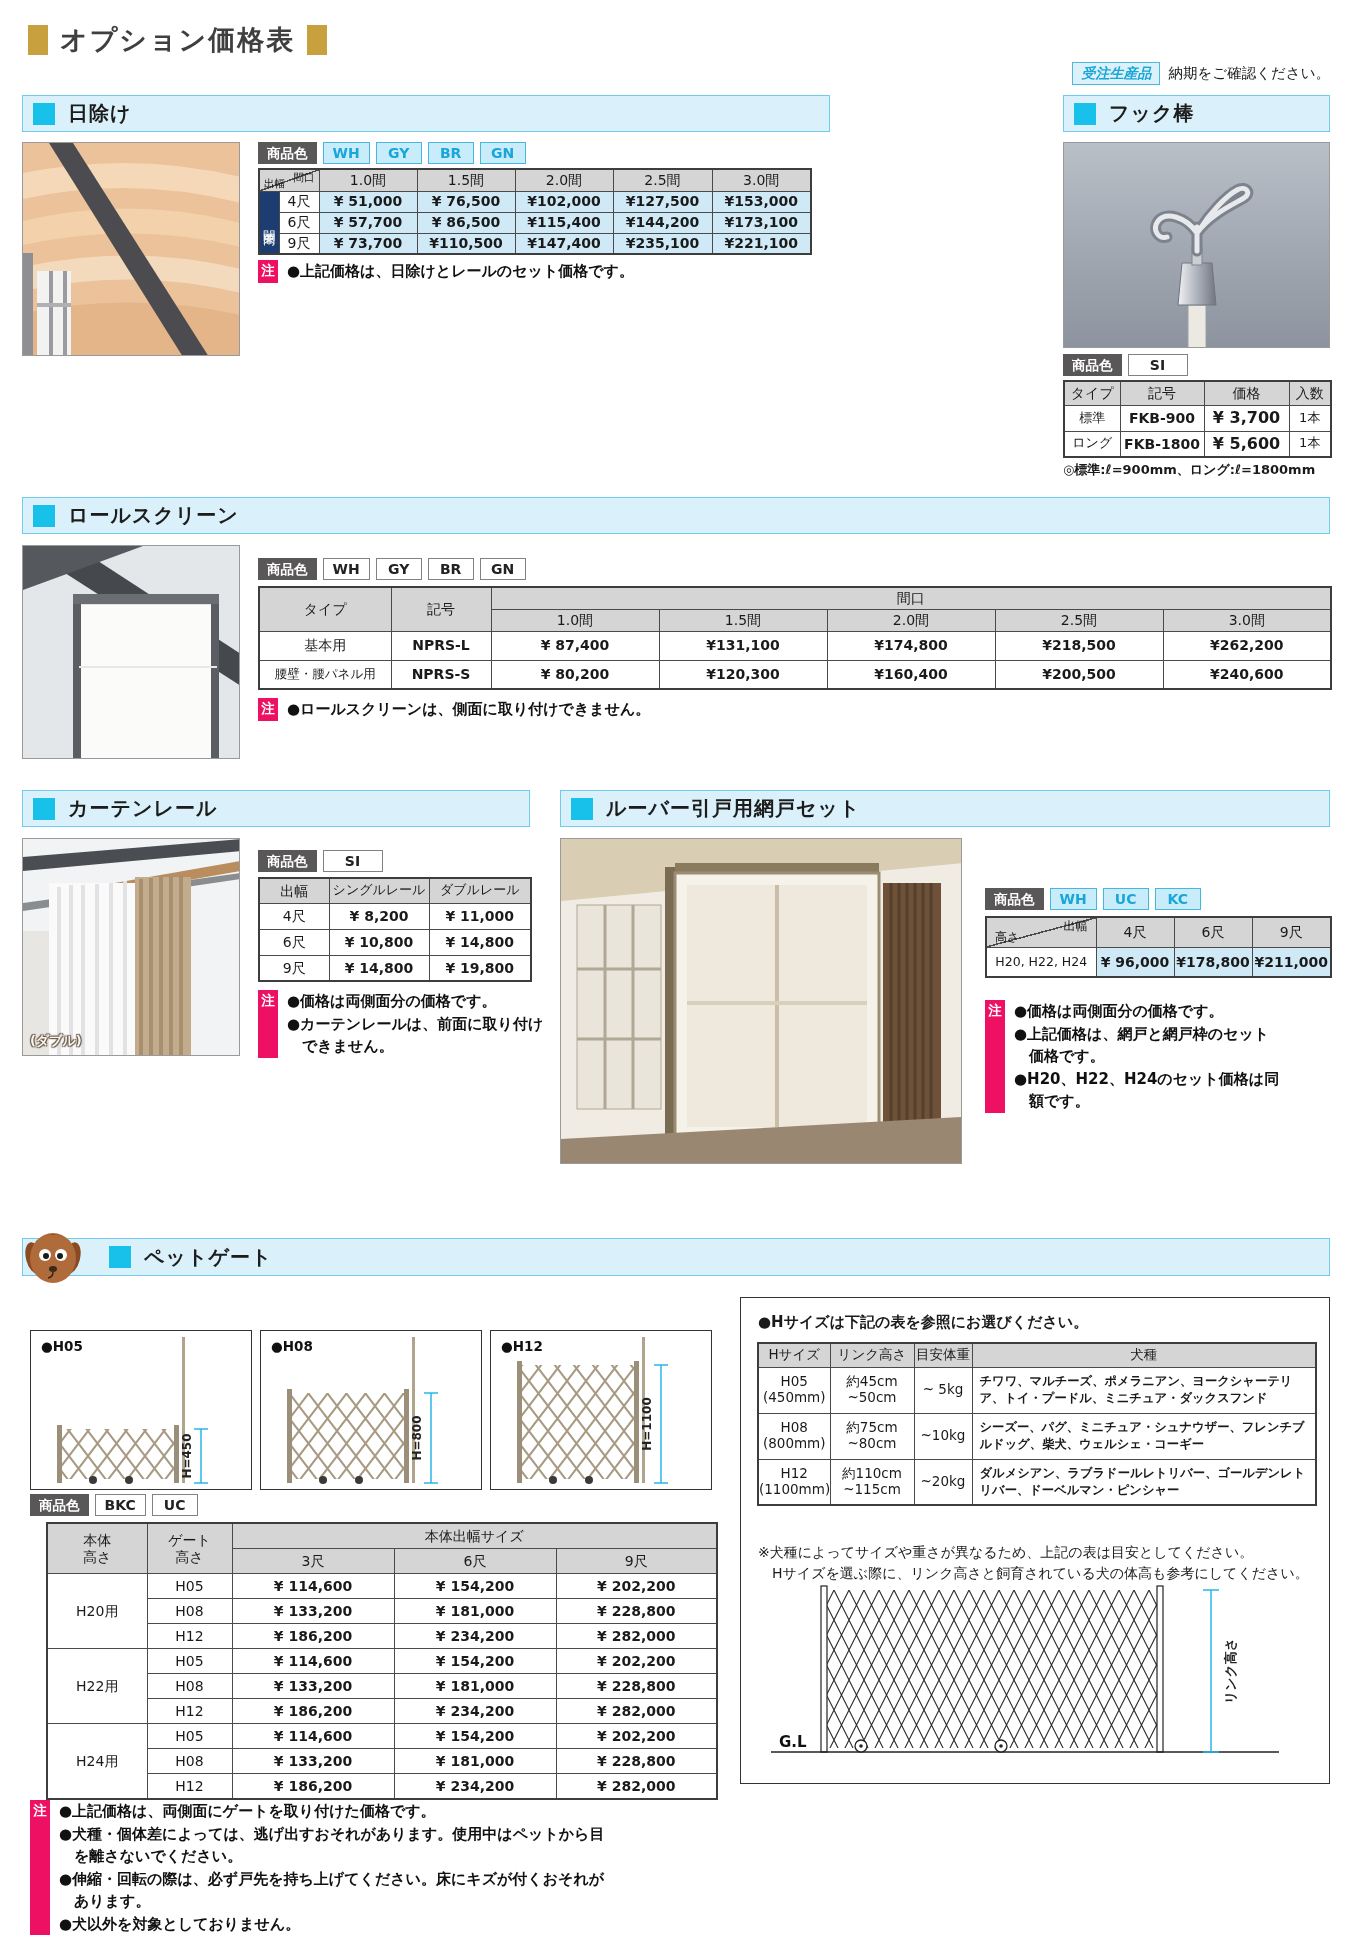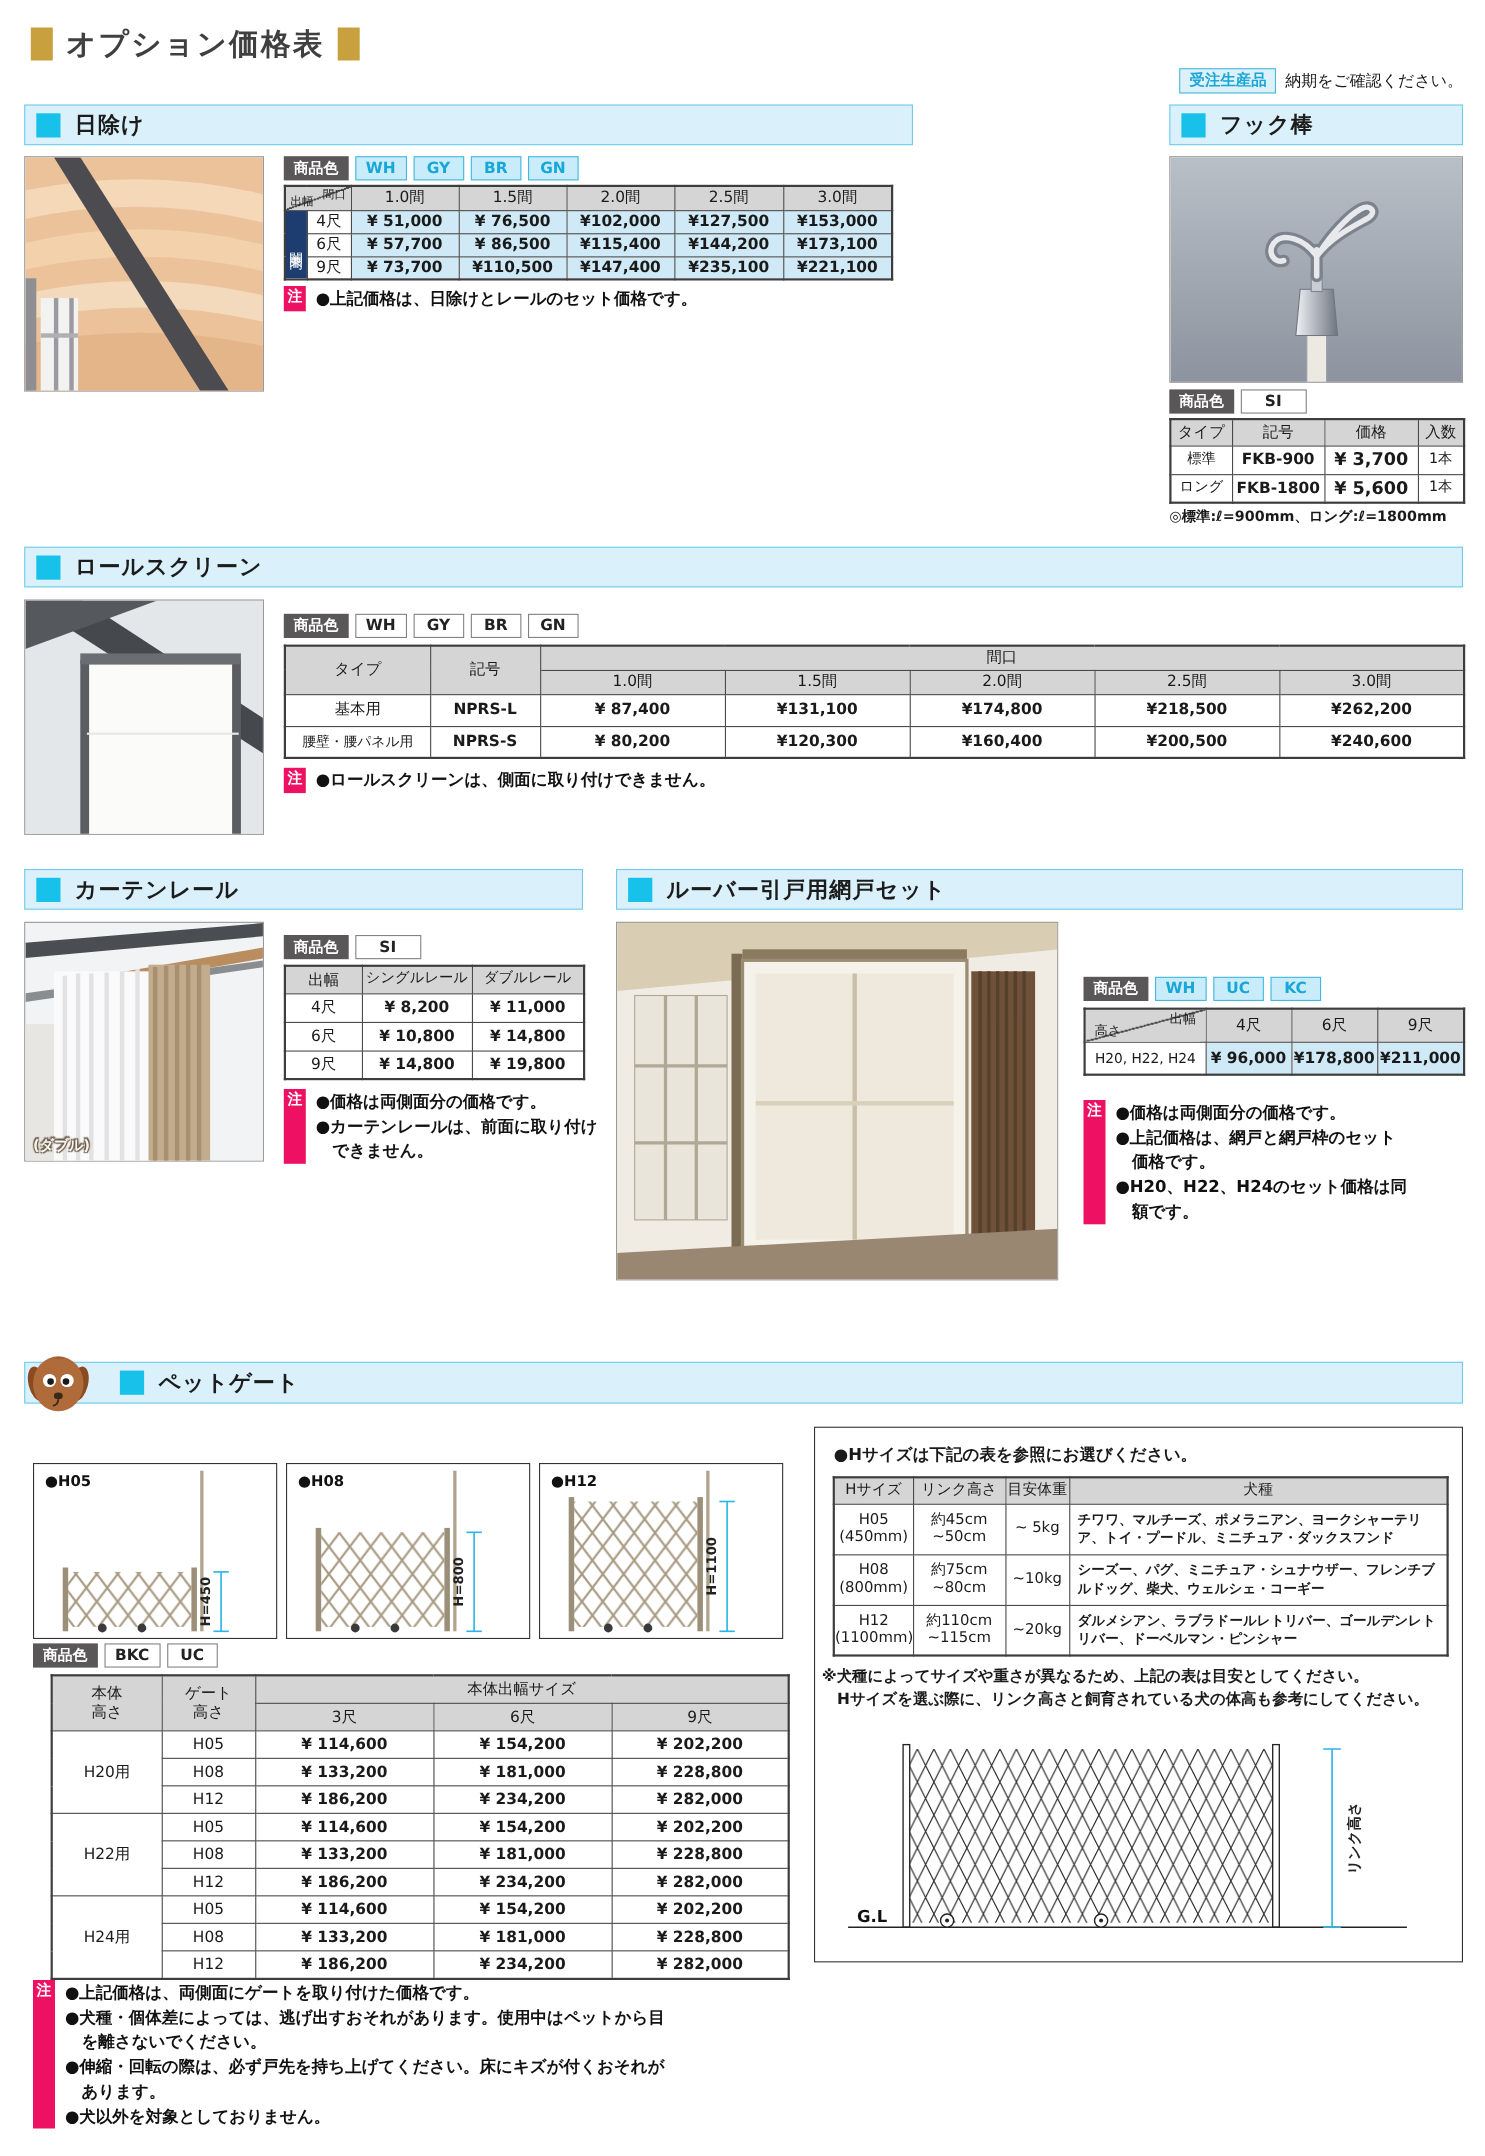--- a/index.html
+++ b/index.html
@@ -14,7 +14,7 @@
 
   
   .order-note{display:flex;align-items:center;gap:8px;}
-  .order-badge{border:1px solid #49b9dd;background:#ddf1fb;color:#1ba7d6;font-size:14px;font-weight:bold;padding:1px 8px;line-height:19px;}
+  .order-badge{border:1px solid #49b9dd;background:#ddf1fb;color:#1ba7d6;font-size:14px;font-weight:bold;padding:1px 8px;line-height:19px;font-style:italic;}
   .order-text{font-size:14.5px;color:#1a1a1a;}
 
   

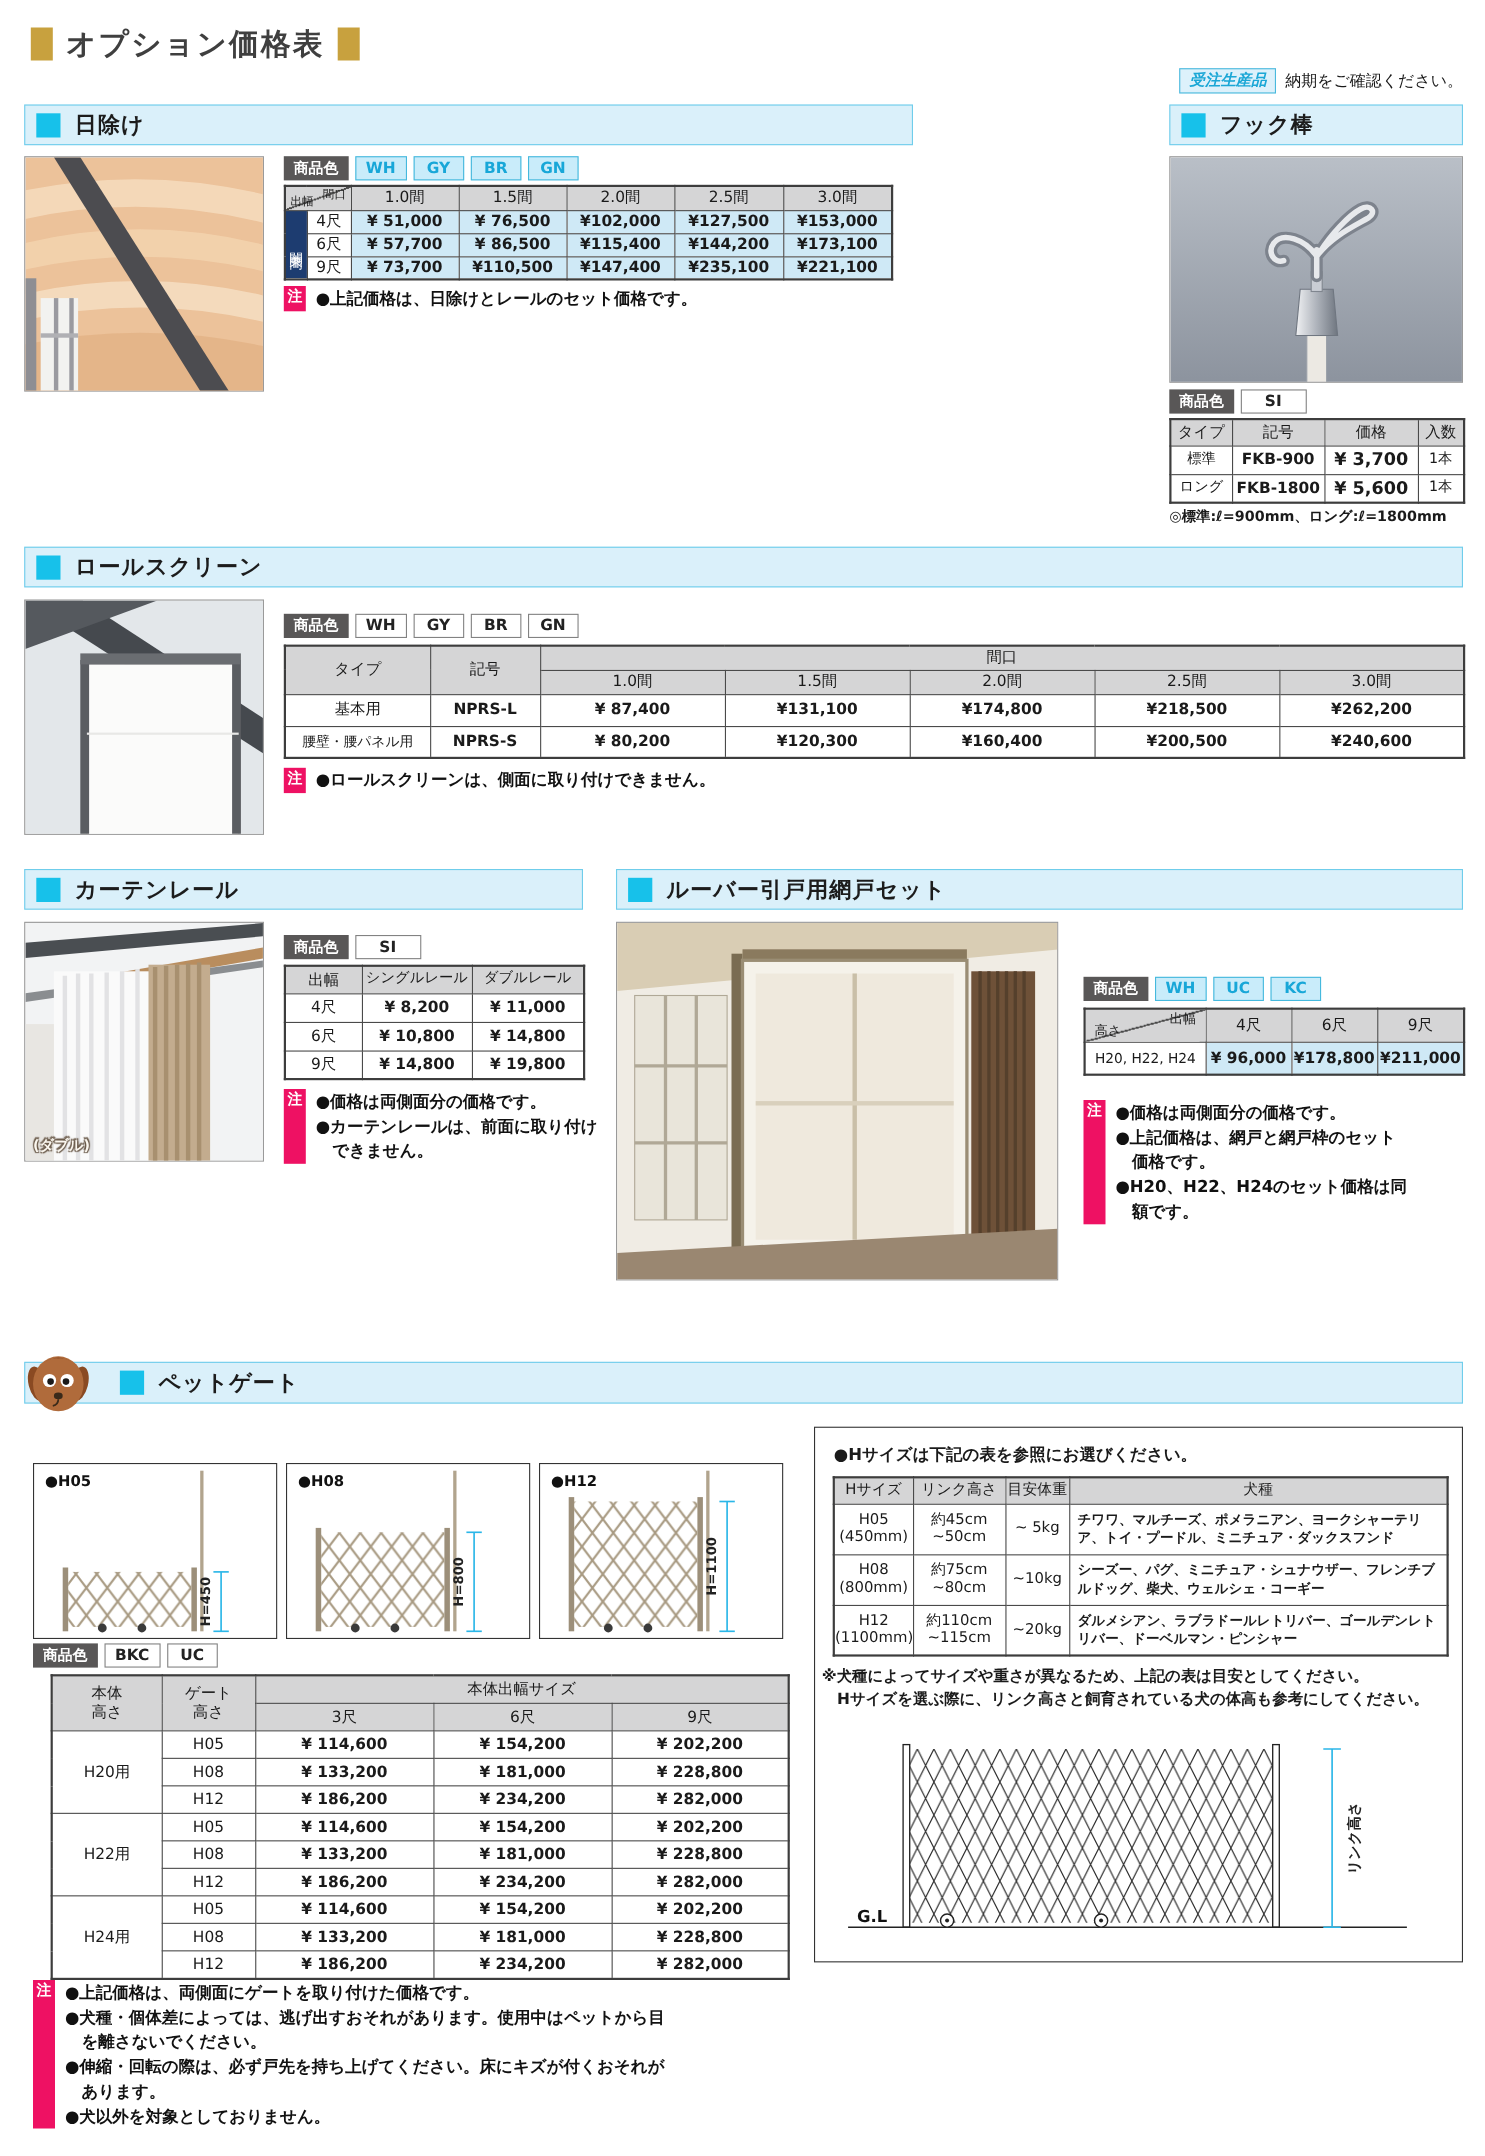--- a/index.html
+++ b/index.html
@@ -59,7 +59,7 @@
   .figbox{border:1px solid #333;background:#fff;}
   .refbox{border:1px solid #333;background:#fff;}
   .ref-intro{position:absolute;left:17px;top:15px;font-size:15px;font-weight:bold;}
-  .ref-fn{position:absolute;left:6px;font-size:14px;font-weight:bold;line-height:1.5;}
+  .ref-fn{position:absolute;left:17px;font-size:14px;font-weight:normal;line-height:1.5;margin-top:28px;}
   .ref-fn .ind{padding-left:1em;}
   .sr td{font-size:13.5px;}
   .sr .breeds{font-size:12.3px;text-align:left;padding:2px 7px;font-weight:600;line-height:1.4;}

